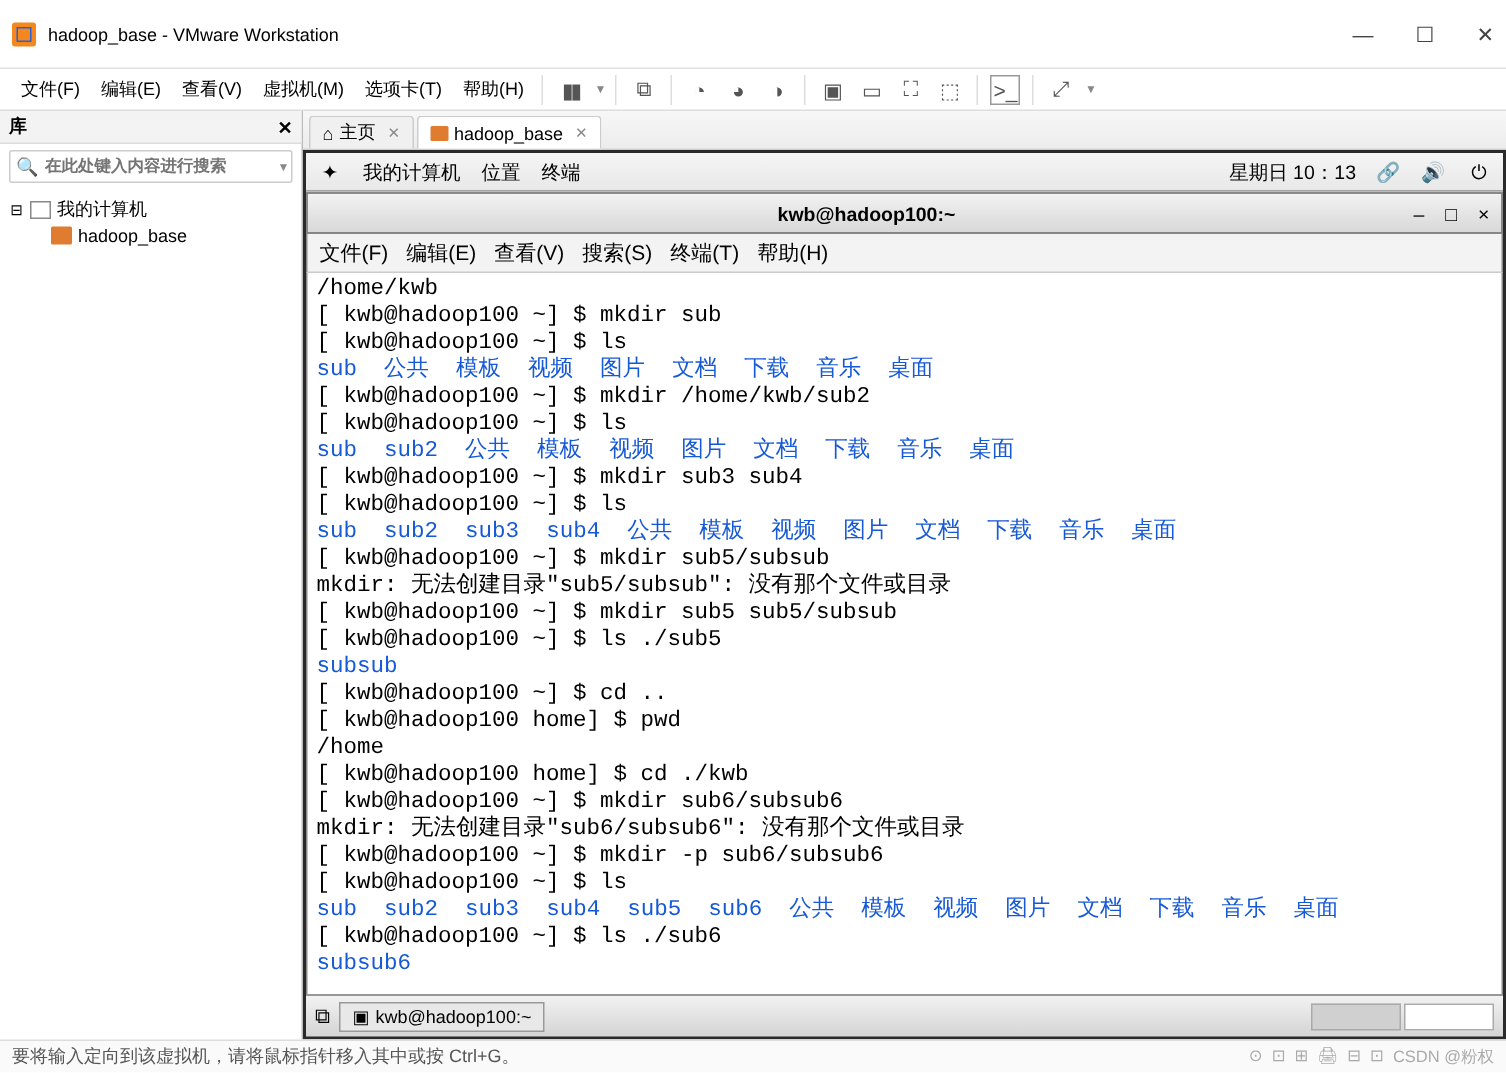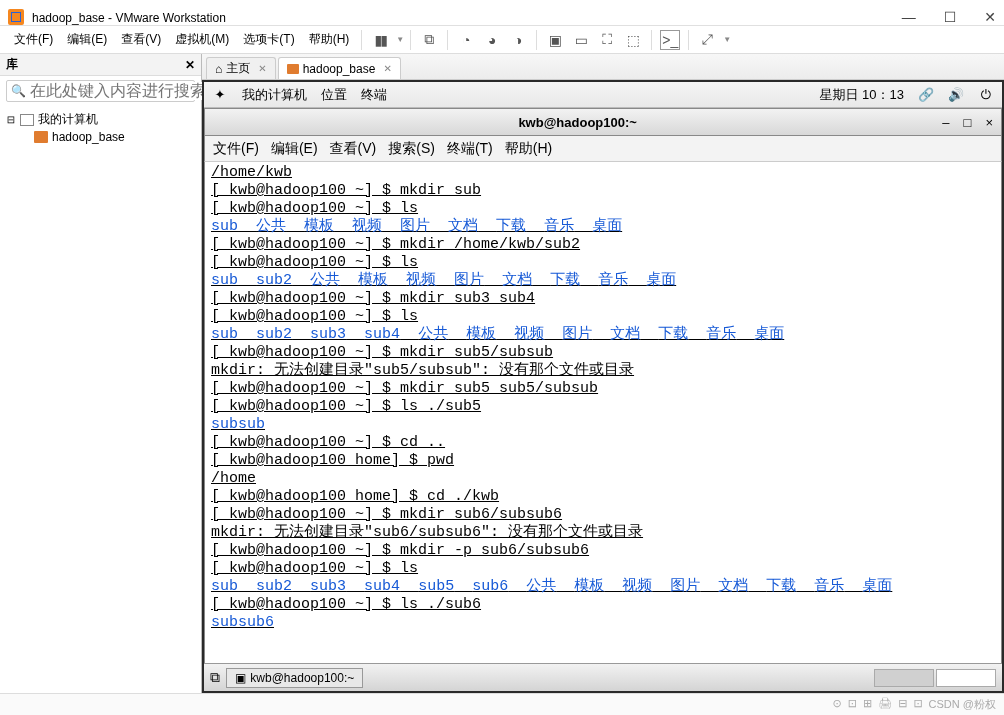--- a/index.html
+++ b/index.html
@@ -4,7 +4,7 @@
 <style>
 * { box-sizing: border-box; margin: 0; padding: 0; }
 body { font-family: "Microsoft YaHei", Tahoma, sans-serif; font-size: 12px; background: #fff; width: 1004px; height: 715px; overflow: hidden; display: flex; flex-direction: column; }
-.titlebar { height: 26px; display: flex; align-items: flex-end; padding: 0 8px; border-bottom: 1px solid #e0e0e0; }
+.titlebar { height: 46px; display: flex; align-items: center; padding: 0 8px; border-bottom: 1px solid #e0e0e0; }
 .titlebar .icon { width: 16px; height: 16px; background: #f5871f; border-radius: 2px; position: relative; margin-right: 8px; }
 .titlebar .icon::after { content: ""; position: absolute; inset: 3px; border: 1px solid #2962d6; }
 .win-controls { margin-left: auto; display: flex; gap: 28px; }

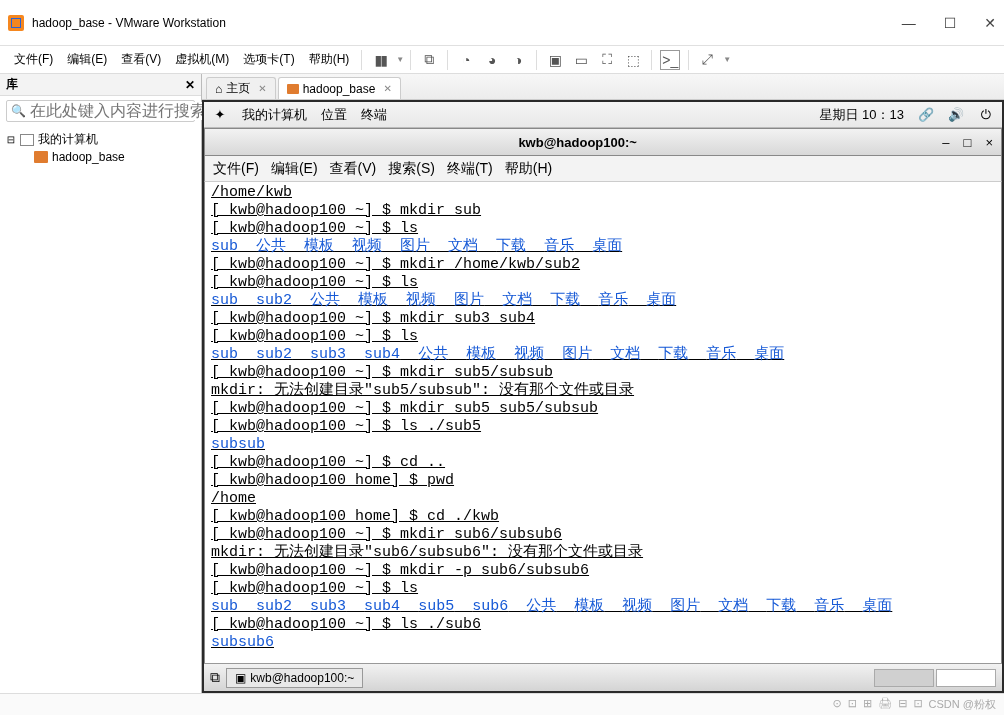--- a/index.html
+++ b/index.html
@@ -20,7 +20,7 @@
 .lib-header { height: 22px; display: flex; align-items: center; padding: 0 6px; background: #f3f3f3; border-bottom: 1px solid #ddd; font-weight: bold; }
 .lib-header .x { margin-left: auto; }
 .search { margin: 4px 6px; display: flex; align-items: center; border: 1px solid #ccc; border-radius: 2px; height: 22px; padding: 0 4px; }
-.search input { flex: 1; border: none; outline: none; font-size: 16px; }
+.search input { flex: 1; border: none; outline: none; font-size: 11px; font-weight: bold; }
 .search .sicon { font-size: 12px; margin-right: 4px; color: #888; }
 .tree { padding: 4px 6px; }
 .tree-row { display: flex; align-items: center; gap: 4px; padding: 1px 0; }

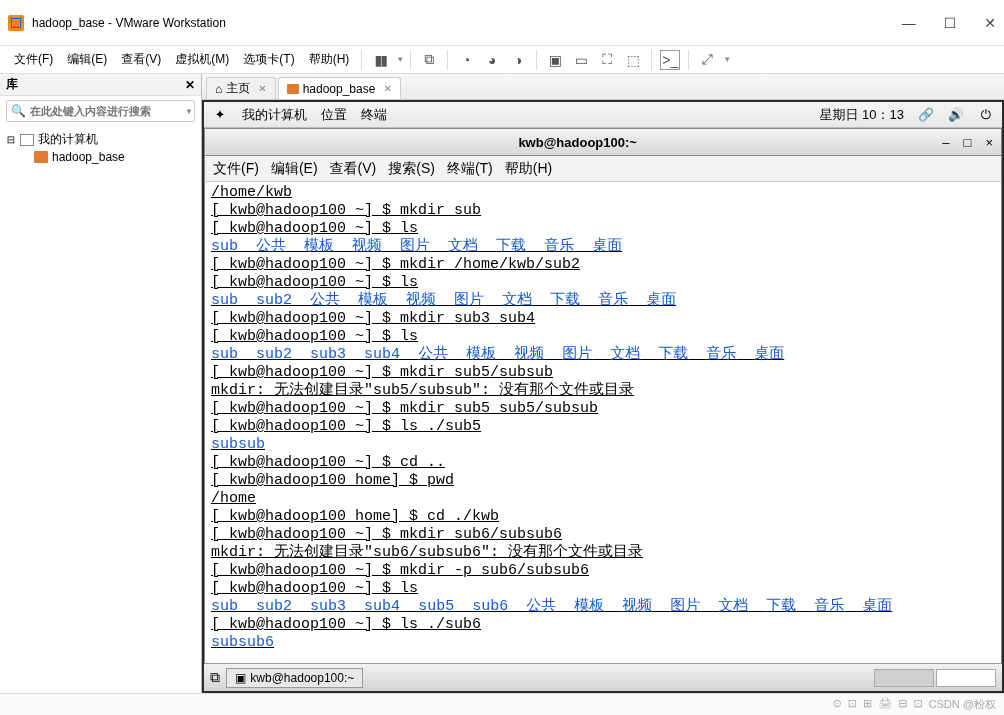--- a/index.html
+++ b/index.html
@@ -41,7 +41,7 @@
 .term-titlebar { height: 28px; background: linear-gradient(#f2f2f2,#d8d8d8); border: 1px solid #888; display: flex; align-items: center; padding: 0 8px; font-weight: bold; font-size: 13px; }
 .term-titlebar .wctrl { margin-left: auto; display: flex; gap: 14px; font-weight: normal; }
 .term-menubar { height: 26px; background: #f3f3f3; border-left: 1px solid #888; border-right: 1px solid #888; border-bottom: 1px solid #ccc; display: flex; align-items: center; padding: 0 8px; gap: 12px; font-size: 14px; }
-.term-body { flex: 1; background: #fff; border-left: 1px solid #888; border-right: 1px solid #888; padding: 2px 6px; font-family: "Consolas","Courier New",monospace; font-size: 15px; line-height: 18px; overflow: hidden; white-space: pre; text-decoration: underline; }
+.term-body { flex: 1; background: #fff; border-left: 1px solid #888; border-right: 1px solid #888; padding: 2px 6px; font-family: "Consolas","Courier New",monospace; font-size: 15px; line-height: 18px; overflow: hidden; white-space: pre; }
 .term-body .b { color: #1659d6; margin-top: 11px; }
 .taskbar { height: 28px; background: linear-gradient(#f2f2f2,#d4d4d4); border-top: 1px solid #999; display: flex; align-items: center; padding: 0 6px; gap: 6px; }
 .taskbar .btn { height: 20px; border: 1px solid #999; background: #e8e8e8; display: flex; align-items: center; padding: 0 8px; font-size: 12px; gap: 4px; }

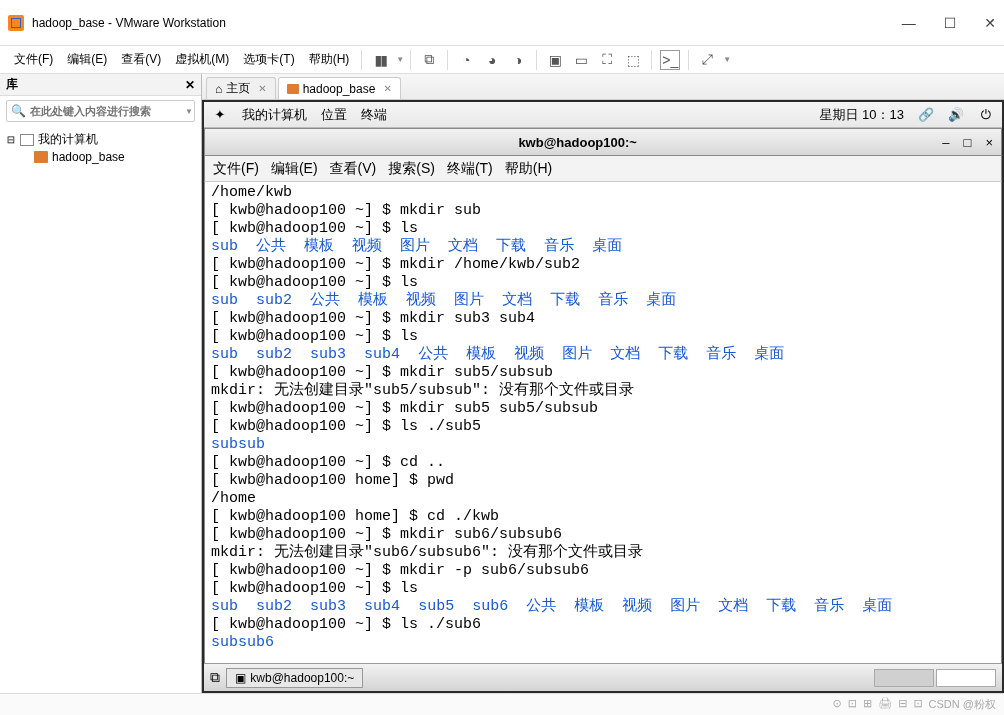--- a/index.html
+++ b/index.html
@@ -207,6 +207,7 @@
 </div>
 
 <div class="statusbar">
+  <span>要将输入定向到该虚拟机，请将鼠标指针移入其中或按 Ctrl+G。</span>
   <div class="rt">
     <span>⊙</span>
     <span>⊡</span>

